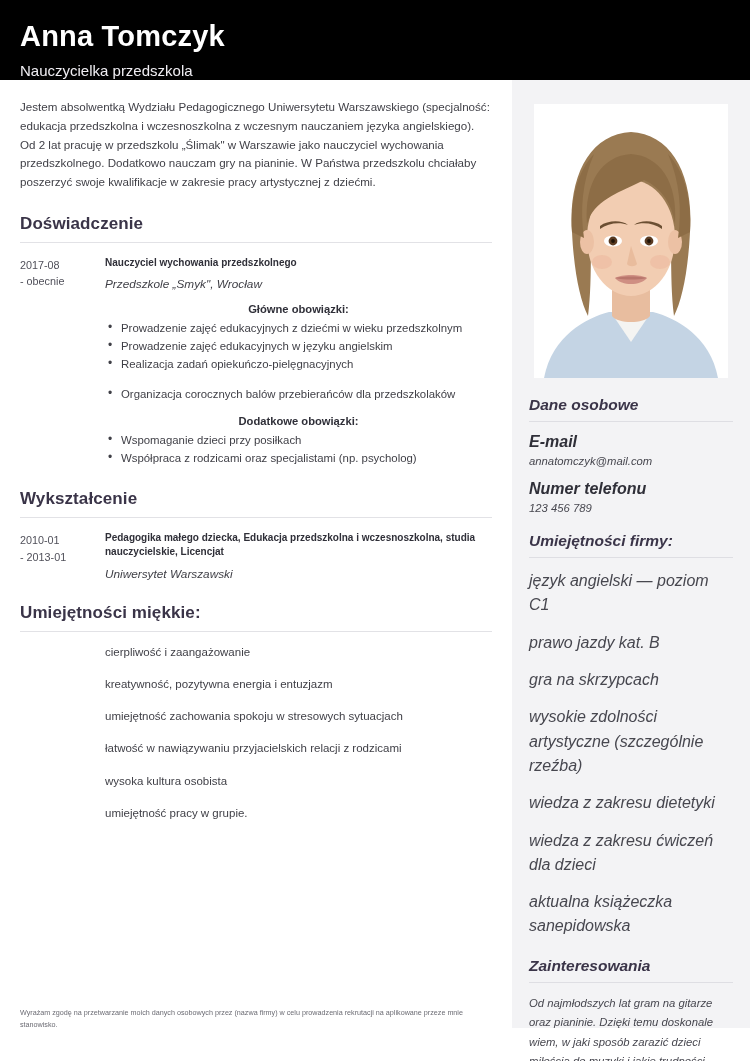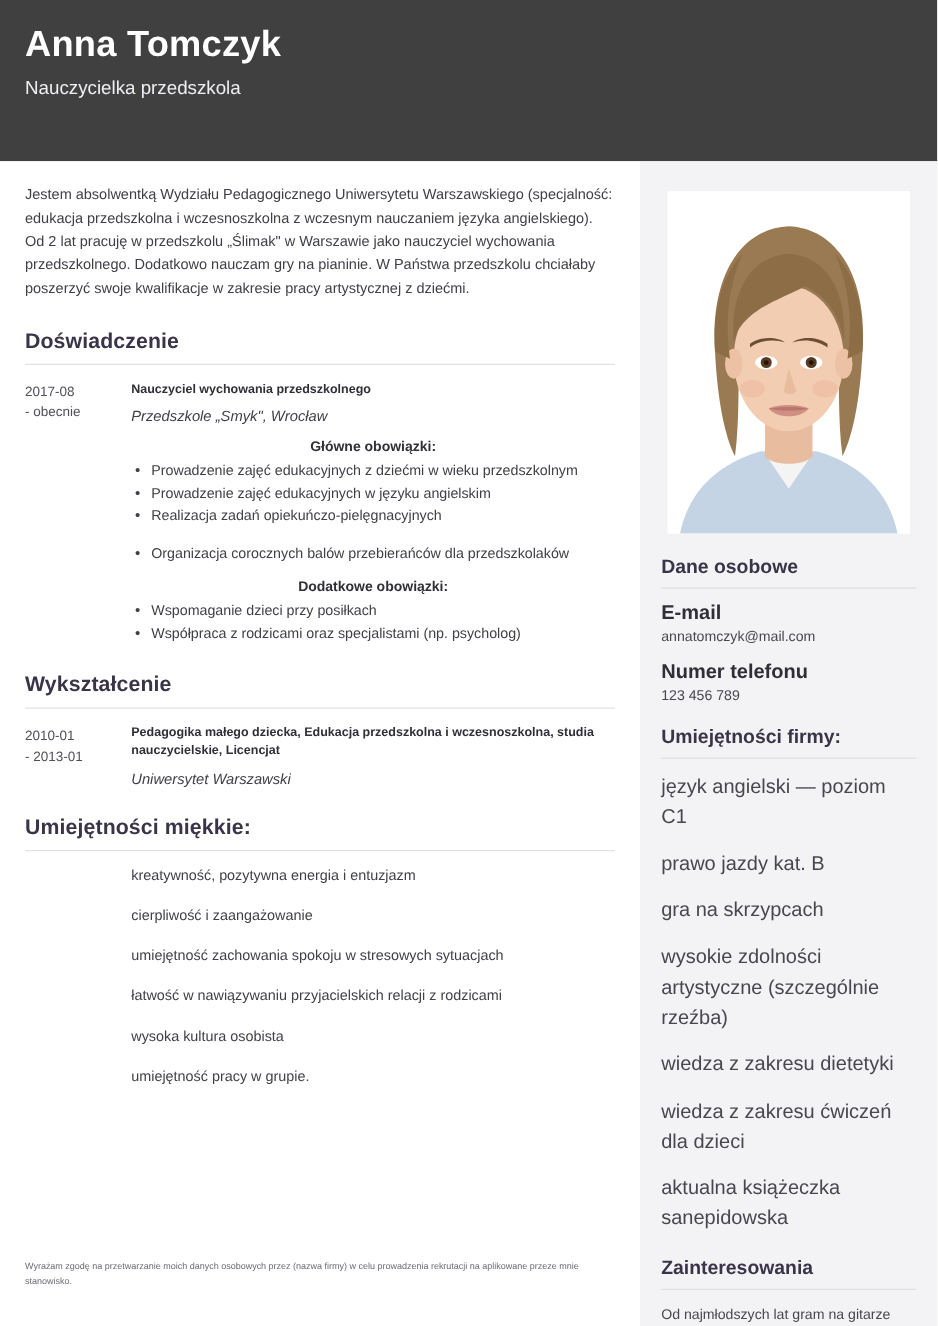--- a/index.html
+++ b/index.html
@@ -20,8 +20,8 @@
 
   
   .header {
-    background: #404040;
-    height: 129px;
+    background: #000000;
+    height: 80px;
     padding: 20px 0 0 20px;
     color: #ffffff;
   }

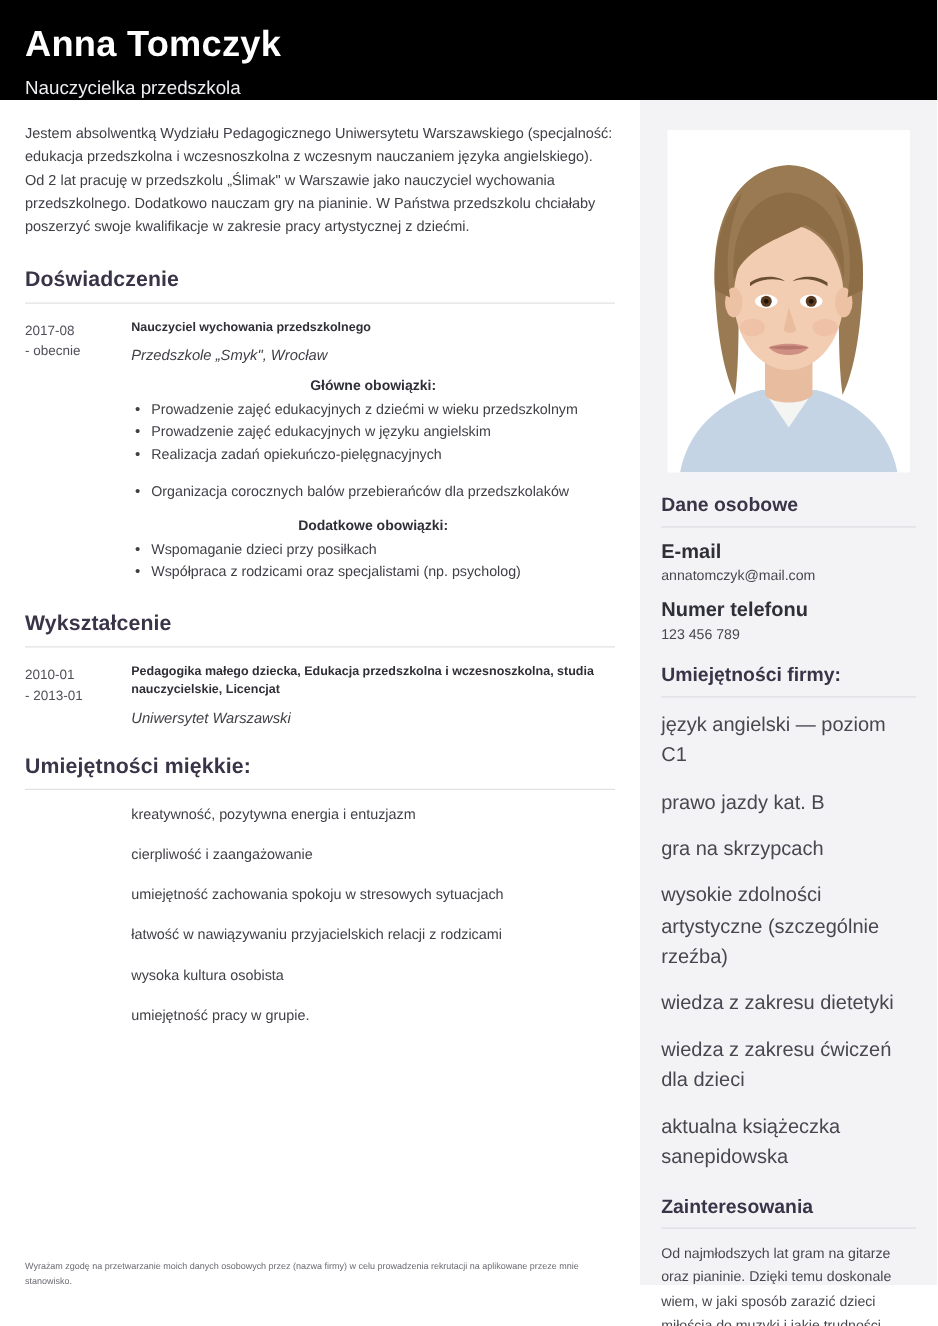--- a/index.html
+++ b/index.html
@@ -54,6 +54,7 @@
     width: 238px;
     background: #f3f3f5;
     padding: 15px 17px 0 17px;
+    font-style: italic;
   }
 
   

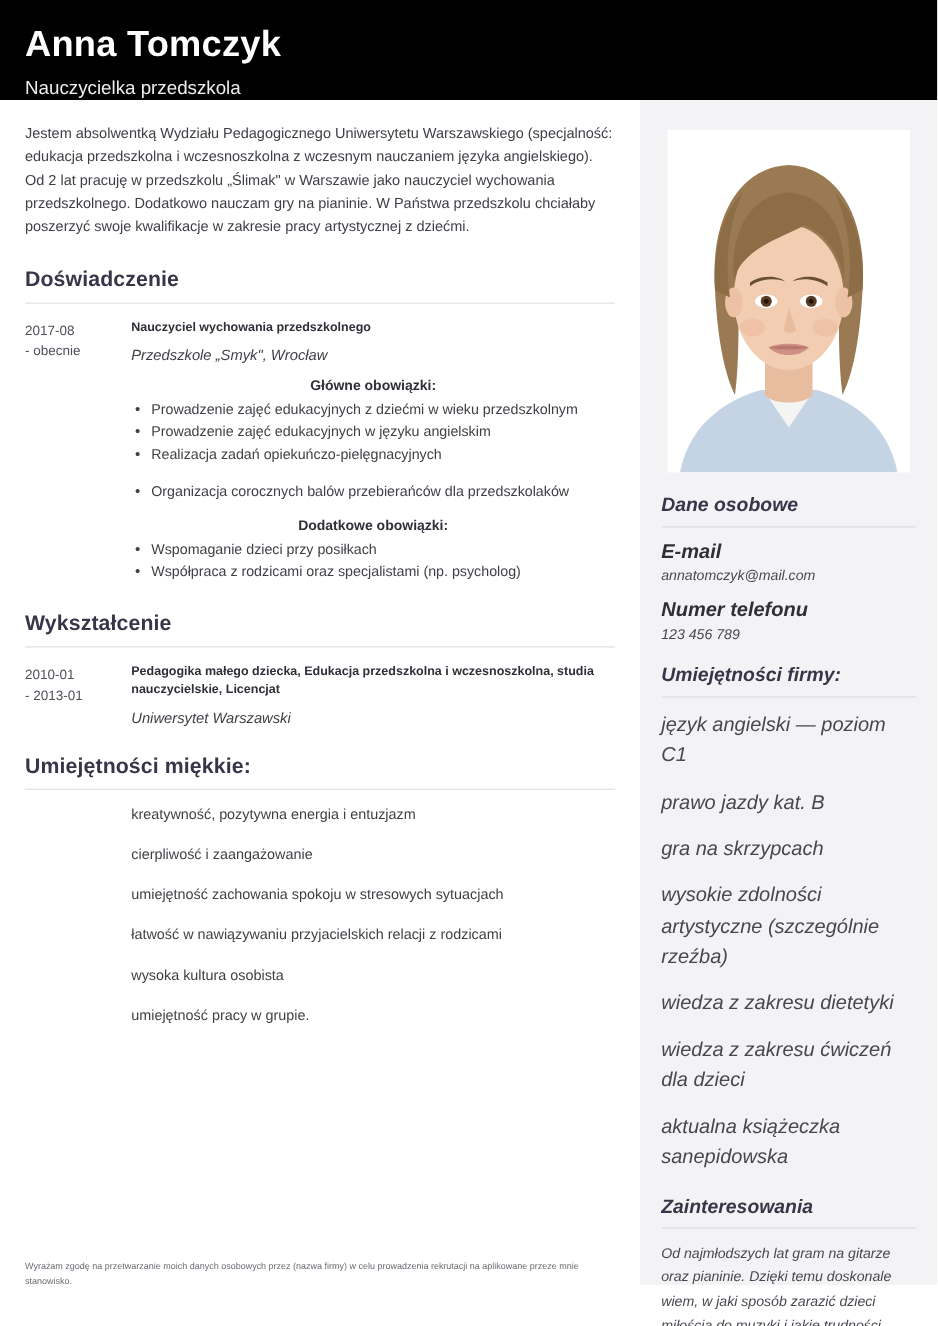--- a/index.html
+++ b/index.html
@@ -276,8 +276,8 @@
         <div class="section-heading">Umiejętności miękkie:</div>
         <div class="section-rule"></div>
         <div class="soft-list">
+          <div class="soft-item">cierpliwość i zaangażowanie</div>
           <div class="soft-item">kreatywność, pozytywna energia i entuzjazm</div>
-          <div class="soft-item">cierpliwość i zaangażowanie</div>
           <div class="soft-item">umiejętność zachowania spokoju w stresowych sytuacjach</div>
           <div class="soft-item">łatwość w nawiązywaniu przyjacielskich relacji z rodzicami</div>
           <div class="soft-item">wysoka kultura osobista</div>

